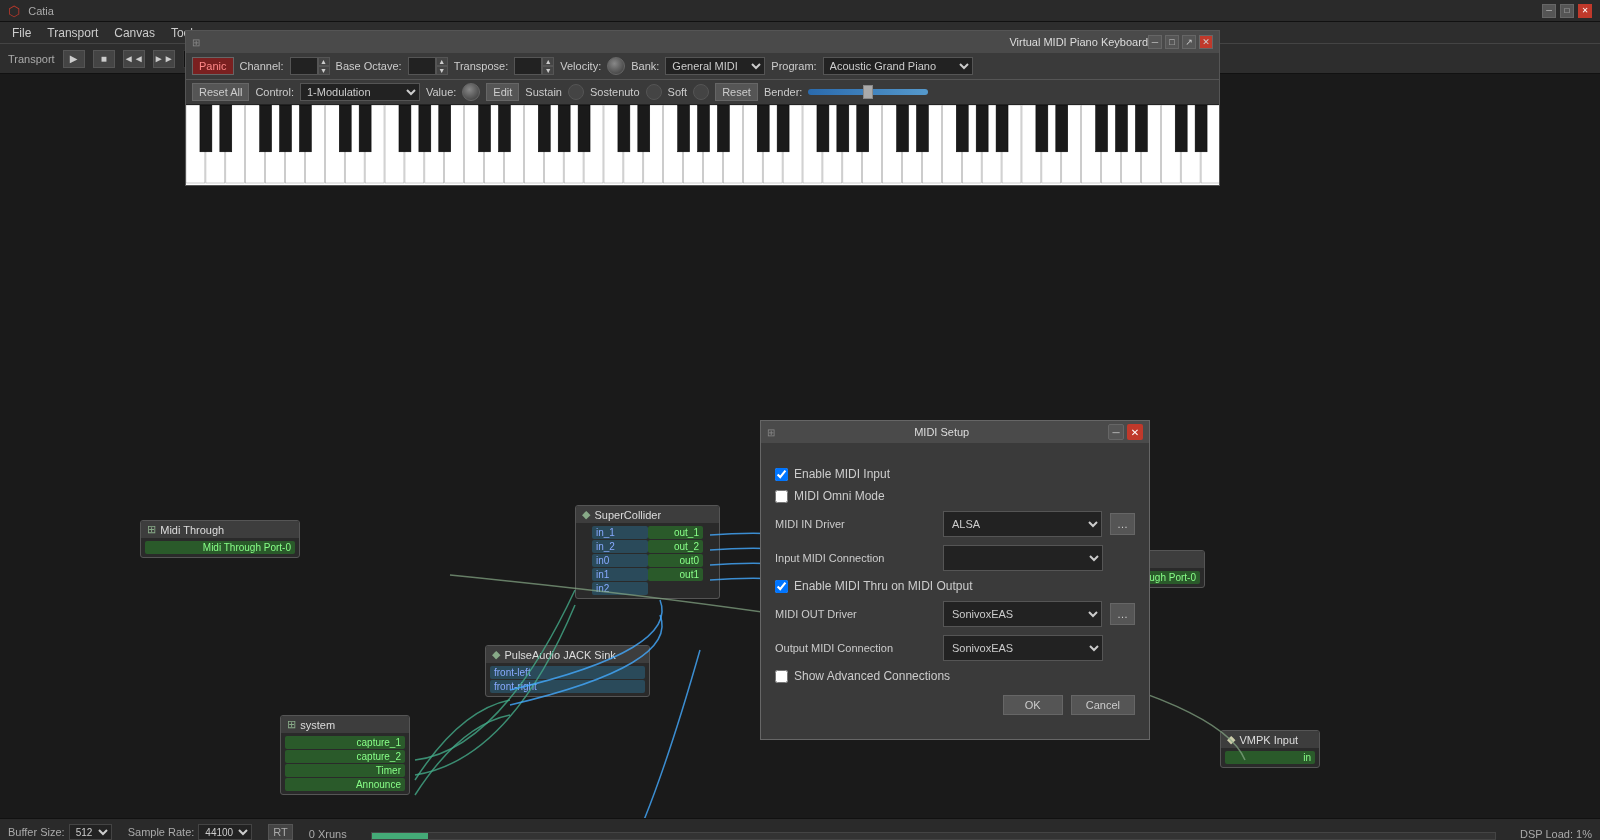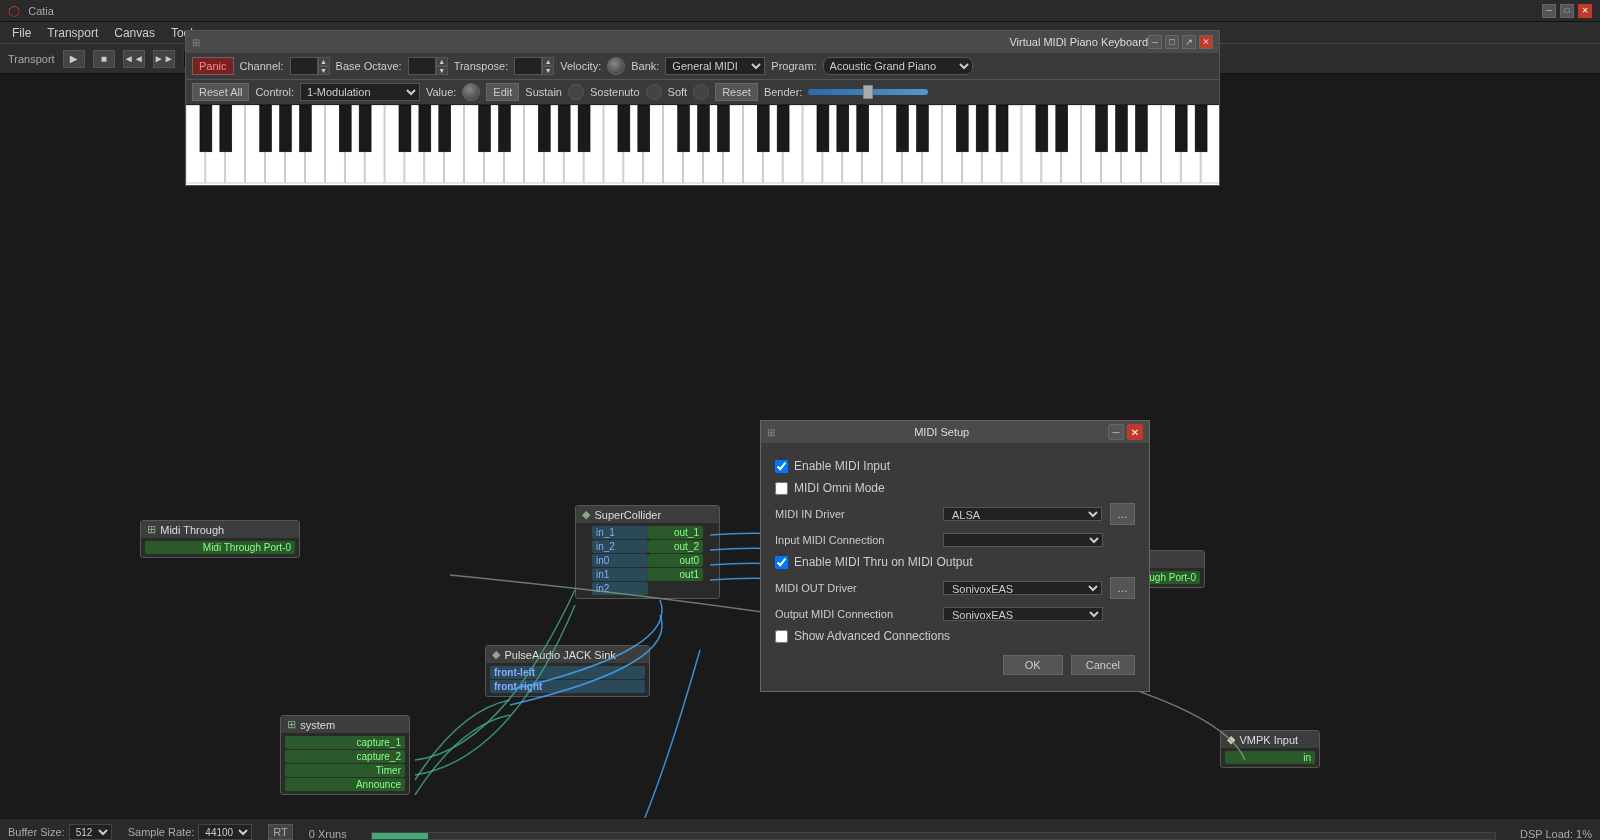--- a/index.html
+++ b/index.html
@@ -513,7 +513,7 @@
       <option>General MIDI</option>
     </select>
     <span class="midi-label">Program:</span>
-    <select class="midi-select" style="width:150px;border-radius:7px;">
+    <select class="midi-select" style="width:150px;">
       <option>Acoustic Grand Piano</option>
     </select>
   </div>

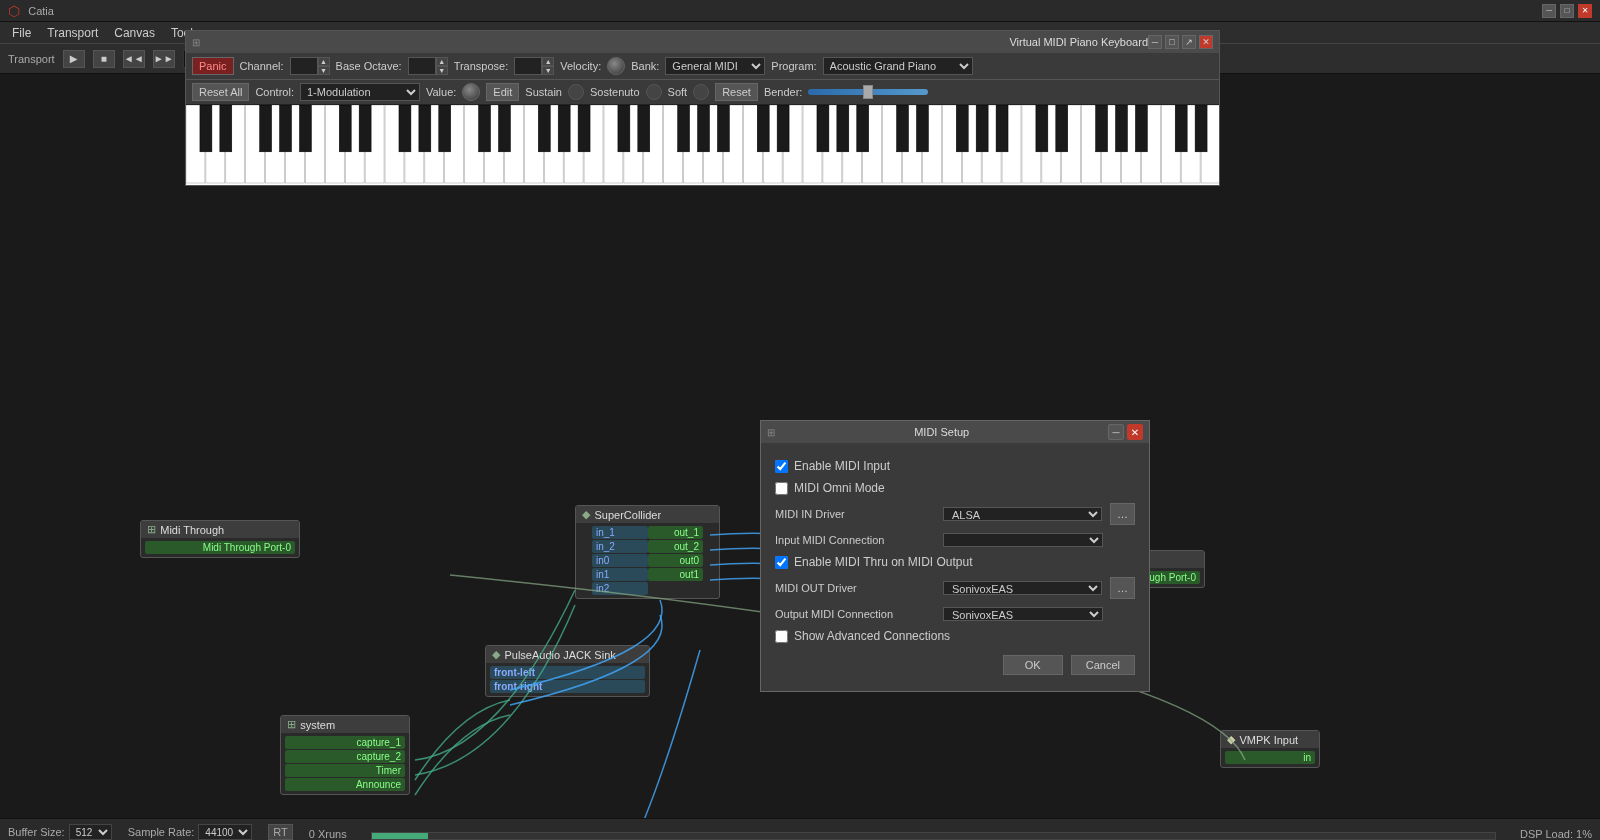--- a/index.html
+++ b/index.html
@@ -326,7 +326,7 @@
       justify-content: center;
     }
     #midi-setup-content {
-      padding: 16px 14px;
+      padding: 24px 14px;
       border-radius: 25px;
     }
     .dialog-row {

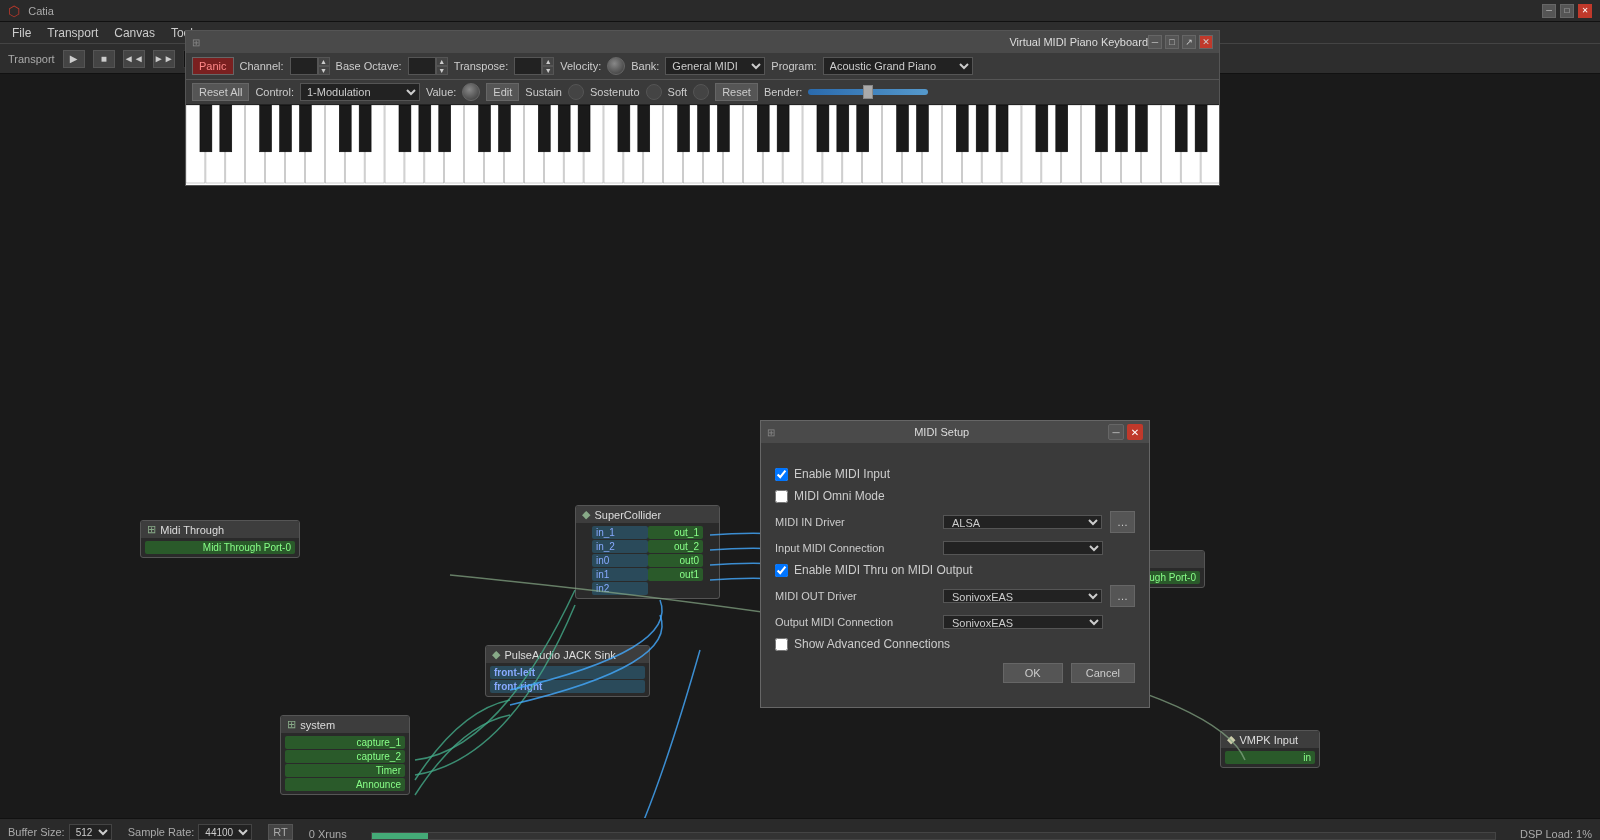--- a/index.html
+++ b/index.html
@@ -345,7 +345,7 @@
       background: #222;
       border: 1px solid #555;
       color: #ccc;
-      height: 14px;
+      height: 26px;
       font-size: 11px;
       padding: 0 4px;
       flex: 1;

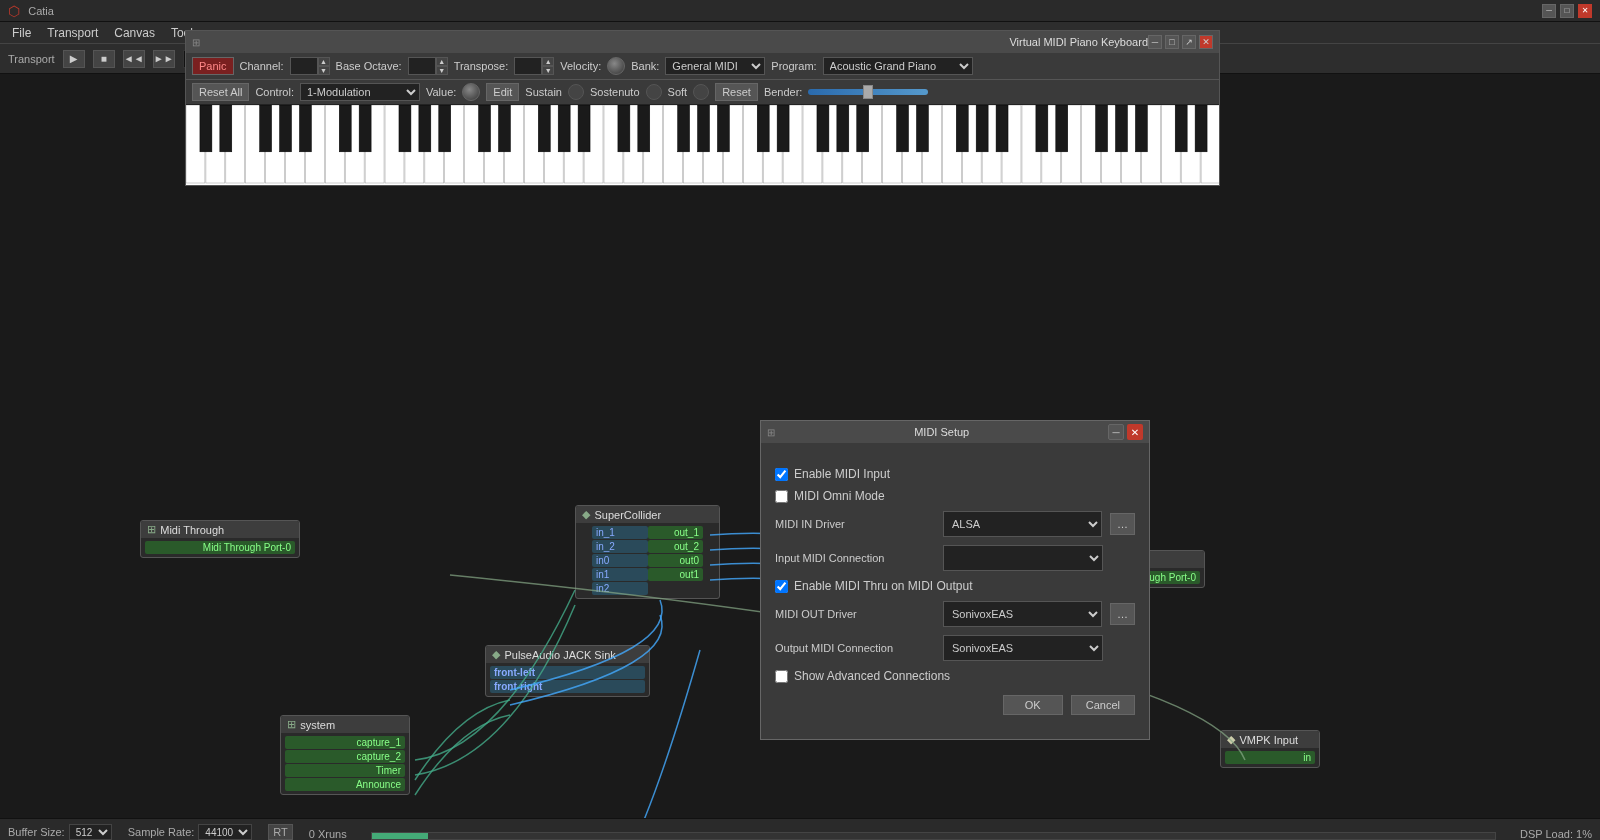--- a/index.html
+++ b/index.html
@@ -749,7 +749,7 @@
       <span style="color:#8a8;">◆</span>
       <span>PulseAudio JACK Sink</span>
     </div>
-    <div style="padding:2px 4px;font-weight:bold;">
+    <div style="padding:2px 4px;">
       <div class="jack-port port-in">
           <span>front-left</span>
         </div>

